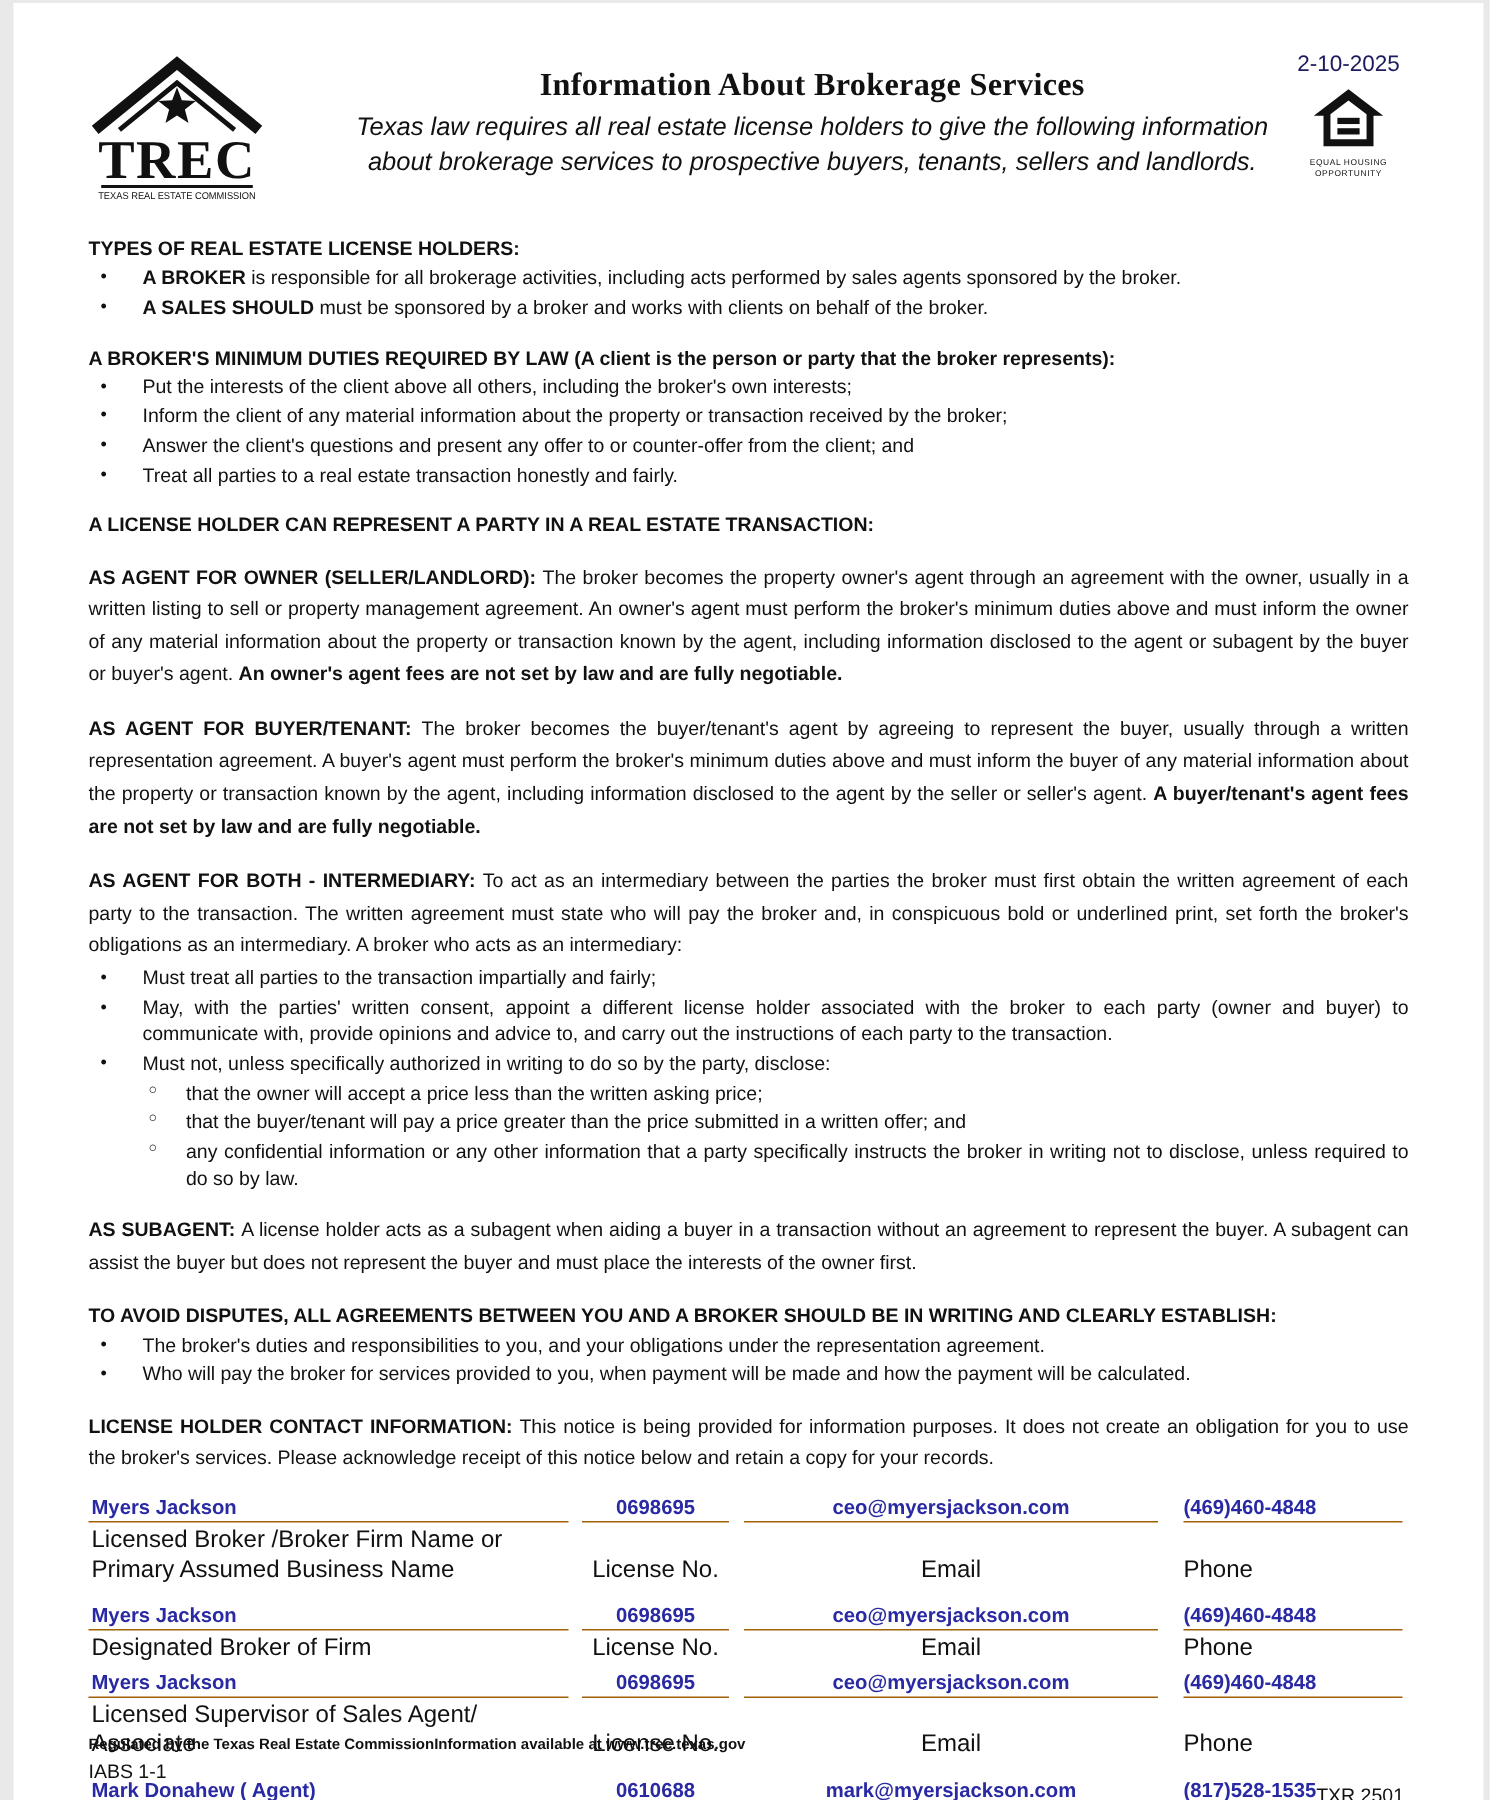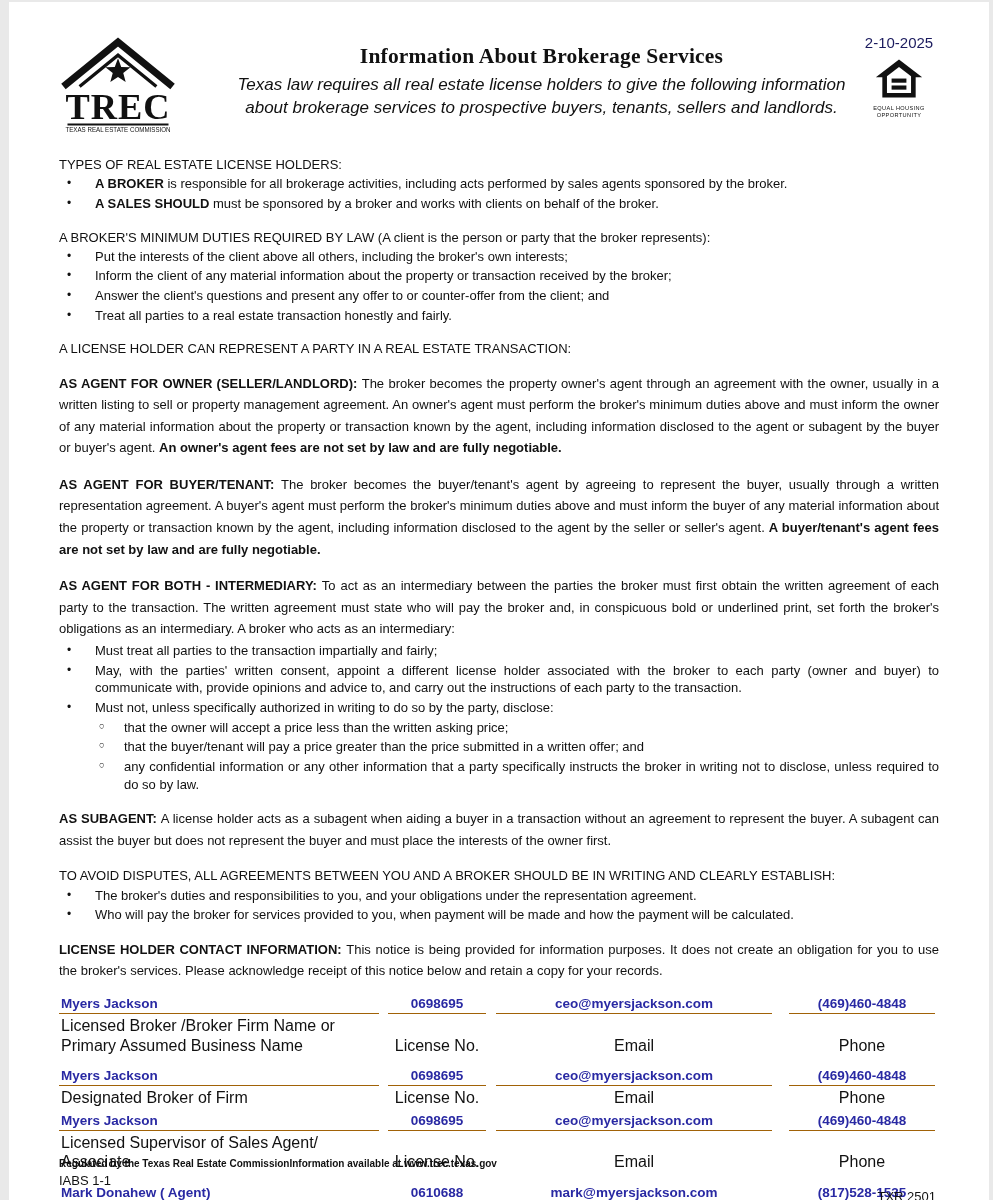--- a/index.html
+++ b/index.html
@@ -19,7 +19,7 @@
 
   
   .docbody{margin-top:18px;}
-  .heading{font-weight:normal;font-size:13px;margin-top:16px;line-height:1.32;}
+  .heading{font-weight:bold;font-size:13px;margin-top:16px;line-height:1.32;}
   .heading:first-child{margin-top:0;}
   .para{font-size:13px;margin-top:15px;line-height:1.66;text-align:justify;}
   .bullet{display:flex;font-size:13px;line-height:1.36;margin-top:2px;}

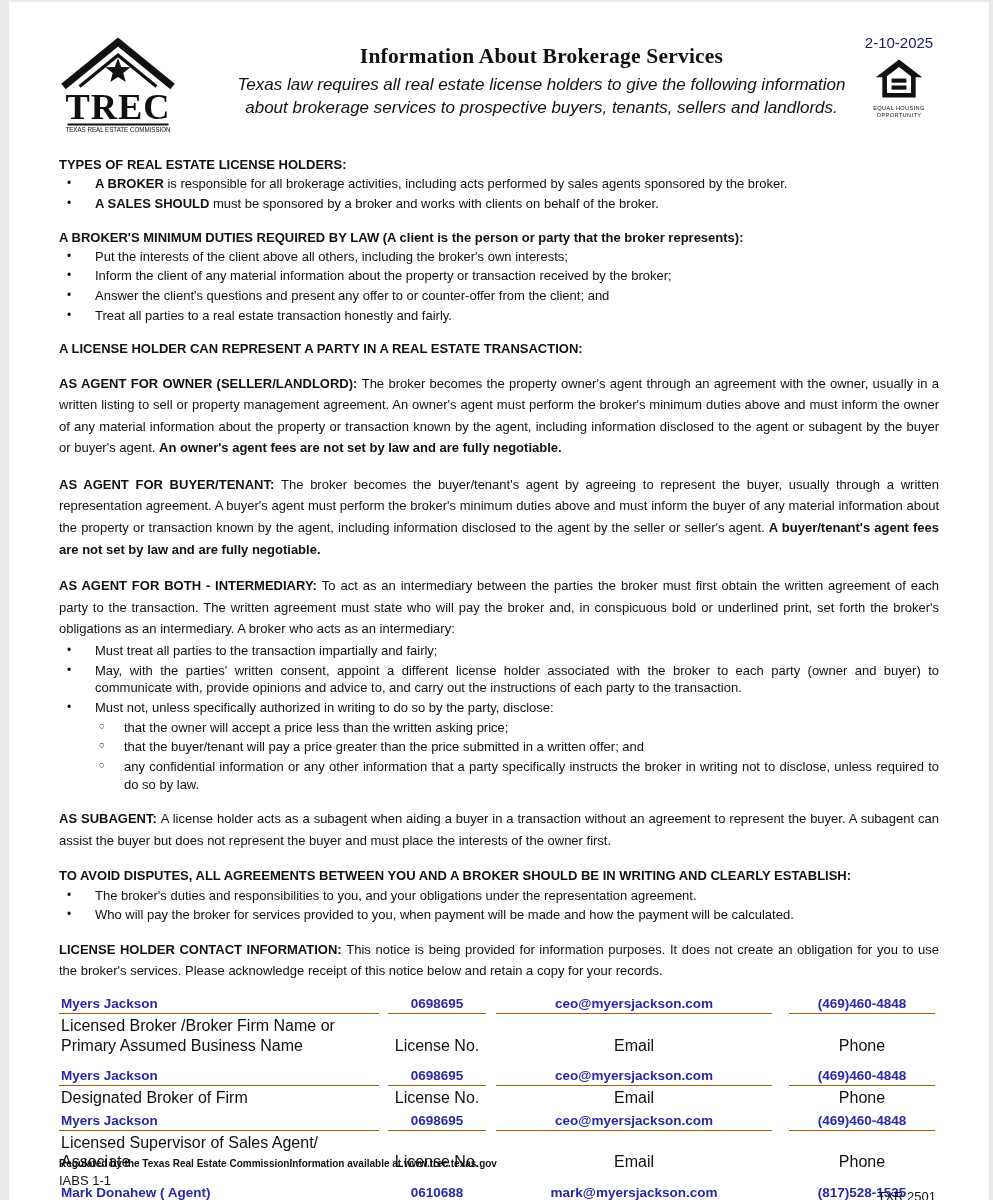--- a/index.html
+++ b/index.html
@@ -38,7 +38,7 @@
   .c-name{width:320px;margin-right:9px;padding-left:2px;}
   .c-lic{width:98px;margin-right:10px;text-align:center;}
   .c-email{width:276px;margin-right:17px;text-align:center;}
-  .c-phone{width:146px;text-align:center;}
+  .c-phone{width:146px;}
   .vrow .cell{border-bottom:1px solid #a16207;padding-bottom:2px;font-weight:bold;color:#2929a3;font-size:13.5px;white-space:nowrap;}
   .lrow .cell{font-size:16px;padding-top:2px;line-height:1.22;color:#111;border:none;font-weight:normal;}
   .lrow .c-name{text-align:left;}

